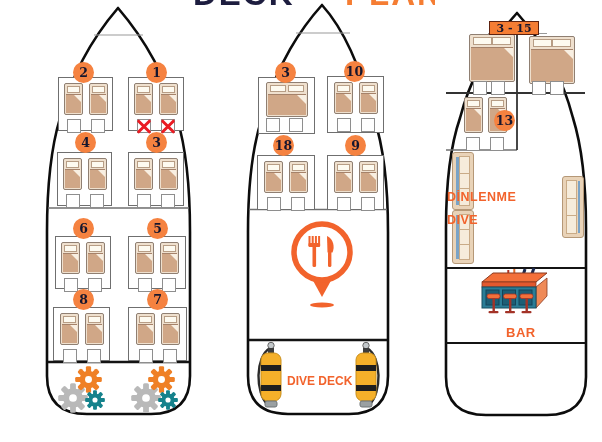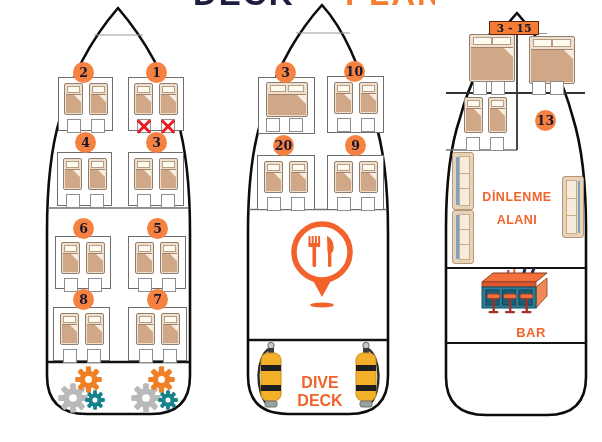--- a/index.html
+++ b/index.html
@@ -377,7 +377,7 @@
     </div>
   <i class="sqa" style="left:466px;top:137px"></i>
   <i class="sqa" style="left:490px;top:137px"></i>
-  <div class="circ" style="left:535px;top:110px">13</div>
+  <div class="circ" style="left:494px;top:110px">13</div>
 
   <div class="sofa" style="left:452px;top:152px;width:20px;height:56px">
     <i class="cush" style="left:6px;right:3px"></i>

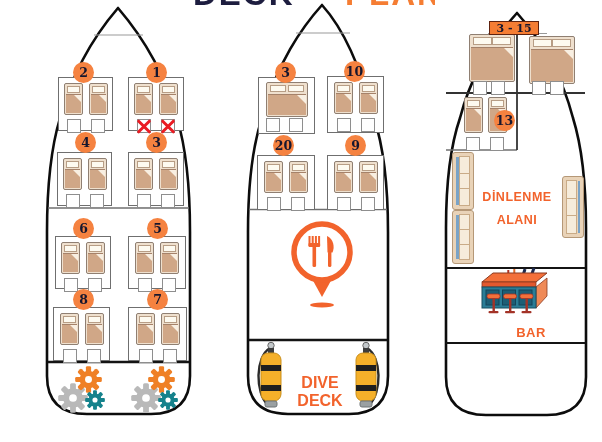--- a/index.html
+++ b/index.html
@@ -251,7 +251,7 @@
 
   <div class="circ" style="left:275px;top:62px">3</div>
   <div class="circ" style="left:344px;top:61px">10</div>
-  <div class="circ" style="left:273px;top:135px">20</div>
+  <div class="circ" style="left:273px;top:135px">18</div>
   <div class="circ" style="left:345px;top:135px">9</div>
 
   <div class="roomp" style="left:258px;top:77px;width:57px;height:57px">

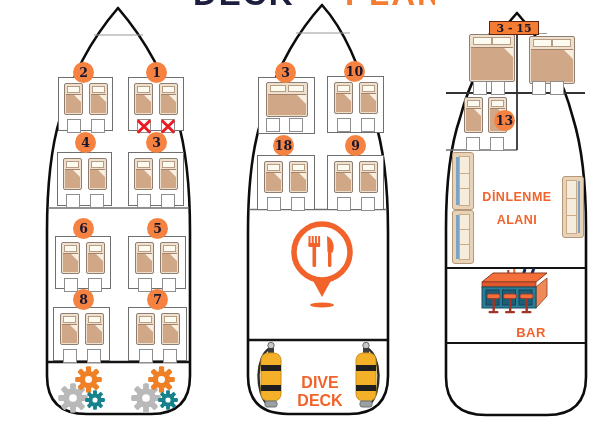--- a/index.html
+++ b/index.html
@@ -39,7 +39,7 @@
   .sq.x:before{transform:rotate(45deg)}
   .sq.x:after{transform:rotate(-45deg)}
   
-  .olabel{position:absolute;color:#f2632c;font-weight:bold;text-align:center;z-index:2;letter-spacing:.5px}
+  .olabel{position:absolute;color:#f2632c;font-weight:bold;text-align:left;z-index:2;letter-spacing:.5px}
   
   .lbl1415{position:absolute;left:489px;top:21px;width:50px;height:14px;background:#f57d33;
         border:1.5px solid #5f220f;color:#16162e;font:bold 11px "DejaVu Serif",serif;

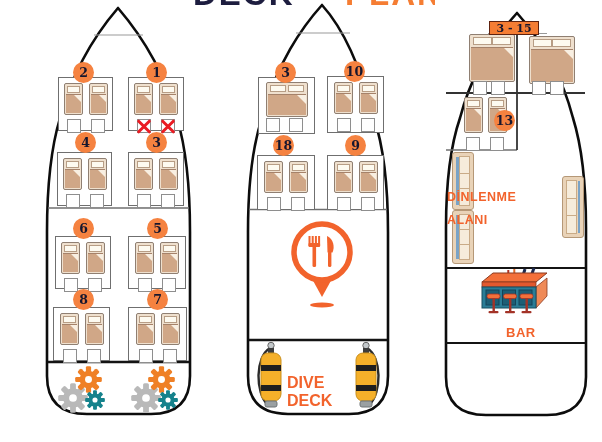--- a/index.html
+++ b/index.html
@@ -392,7 +392,7 @@
       <i class="strip" style="right:3px"></i>
   </div>
   <div class="olabel" style="left:447px;top:190px;width:140px;font-size:12.5px">DİNLENME</div>
-  <div class="olabel" style="left:447px;top:213px;width:140px;font-size:12.5px">ALANI</div>
+  <div class="olabel" style="left:447px;top:213px;width:140px;font-size:12.5px">DIVE</div>
 
   <svg class="abs" style="left:479px;top:266px;z-index:2" width="74" height="64" viewBox="0 0 74 64">
     <g>

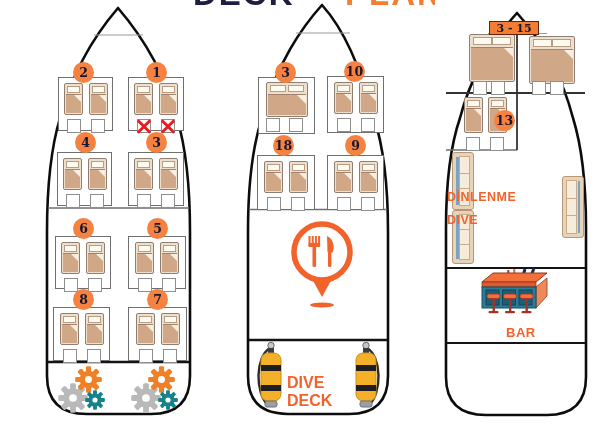--- a/index.html
+++ b/index.html
@@ -348,7 +348,7 @@
       <rect x="10" y="60" width="12" height="6" rx="2" fill="#9aa0a2" stroke="#6e7477"></rect>
     </g>
   </svg>
-  <div class="olabel" style="left:287px;top:374px;width:66px;font-size:16px;letter-spacing:0">DIVE DECK</div>
+  <div class="olabel" style="left:287px;top:374px;width:66px;font-size:12px;letter-spacing:0">DIVE DECK</div>
 
   <div class="lbl1415">3 - 15</div>
 

